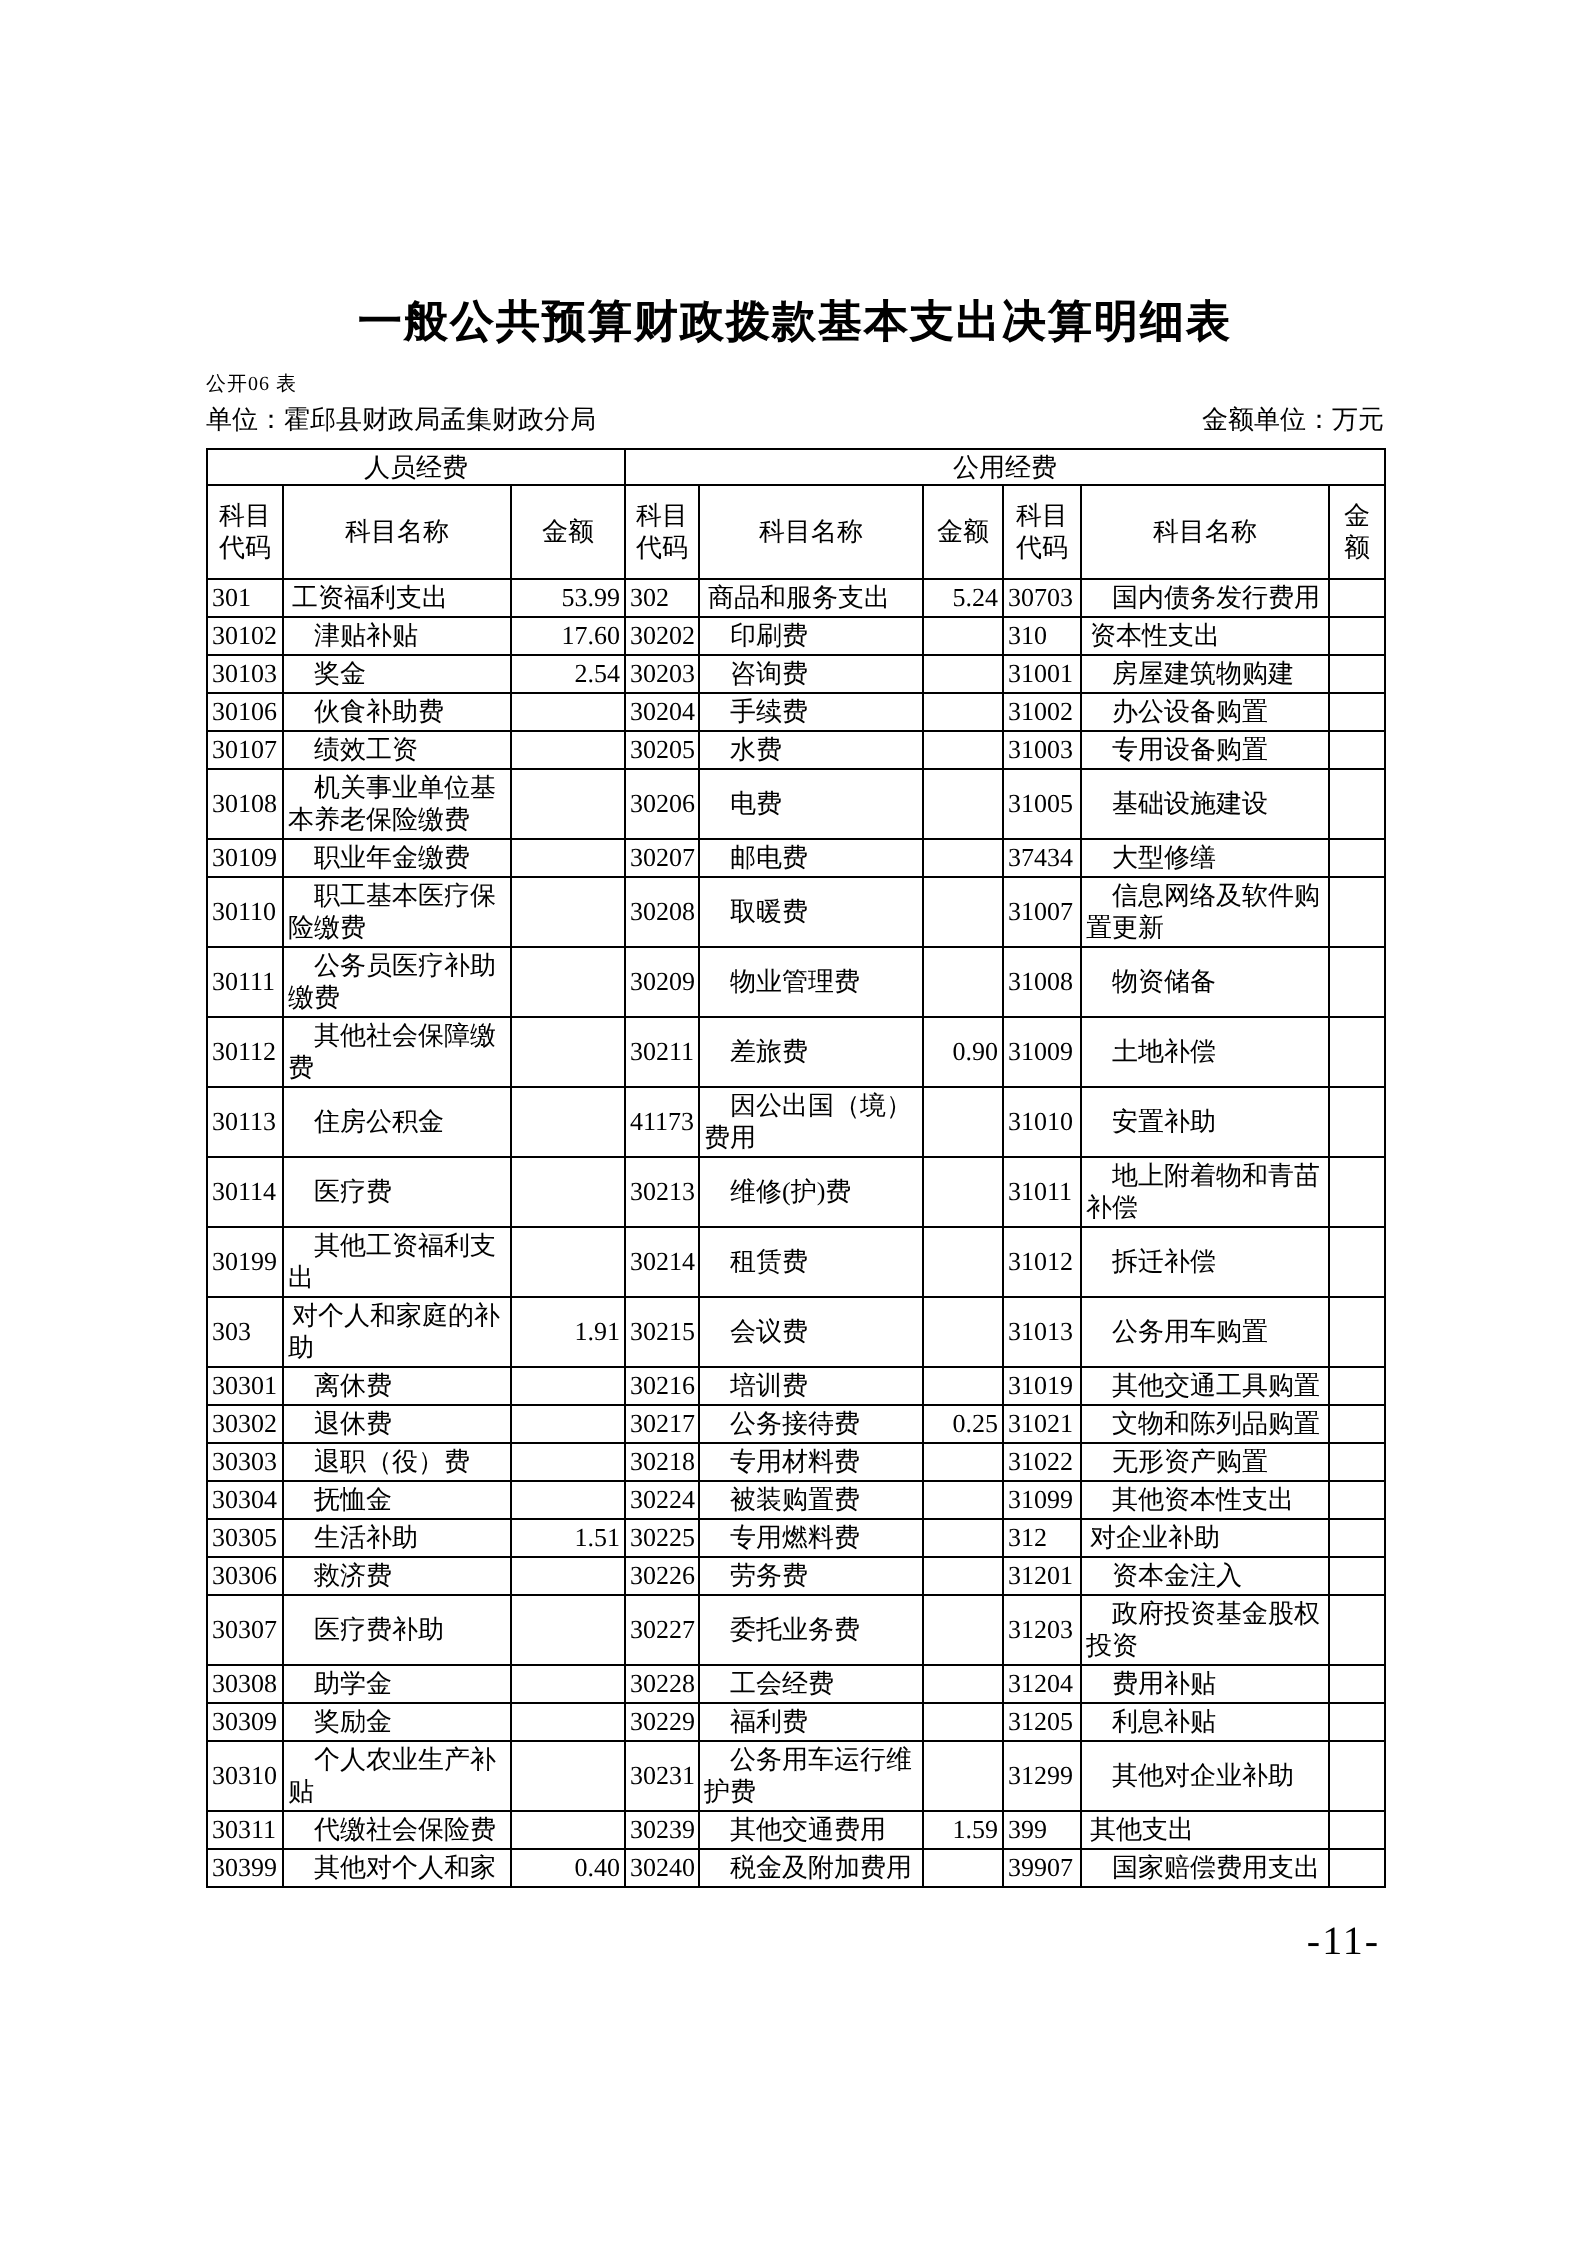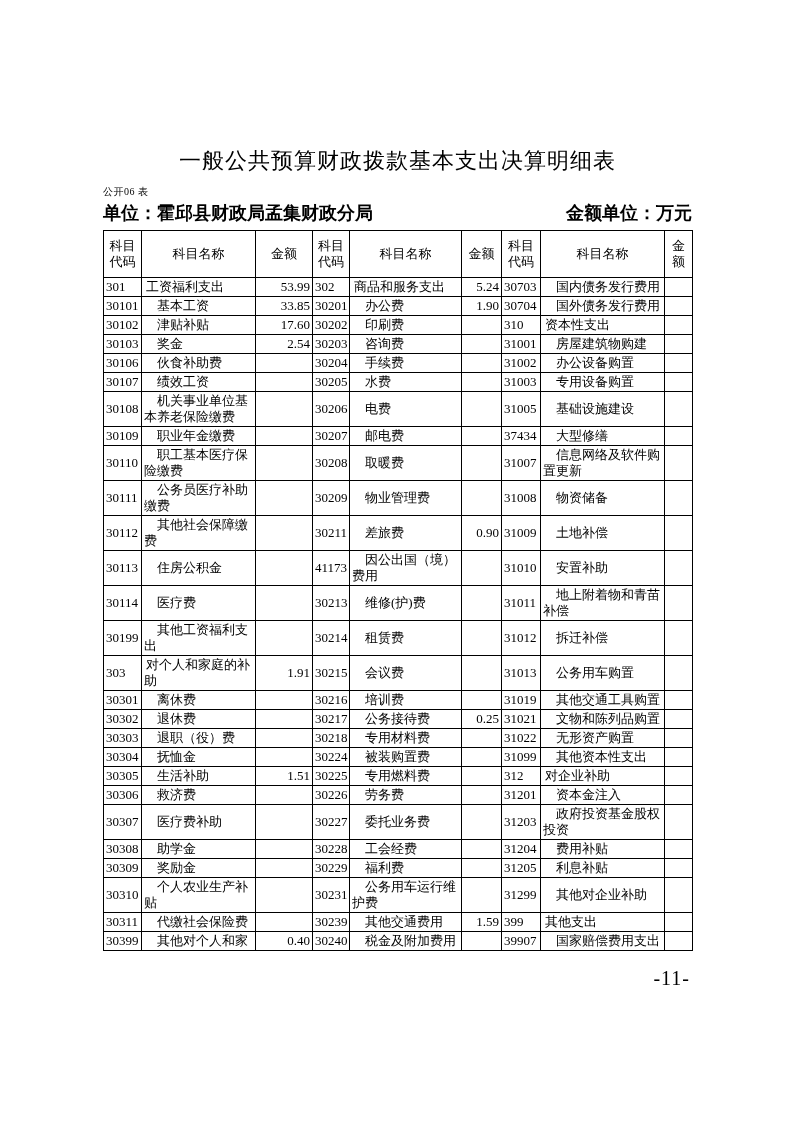--- a/index.html
+++ b/index.html
@@ -20,7 +20,7 @@
     margin-top: 146px;
     text-align: center;
     font-family: "Liberation Sans", "DejaVu Sans", sans-serif;
-    font-weight: normal;
+    font-weight: bold;
     font-size: 22px;
     letter-spacing: 1px;
     white-space: nowrap;

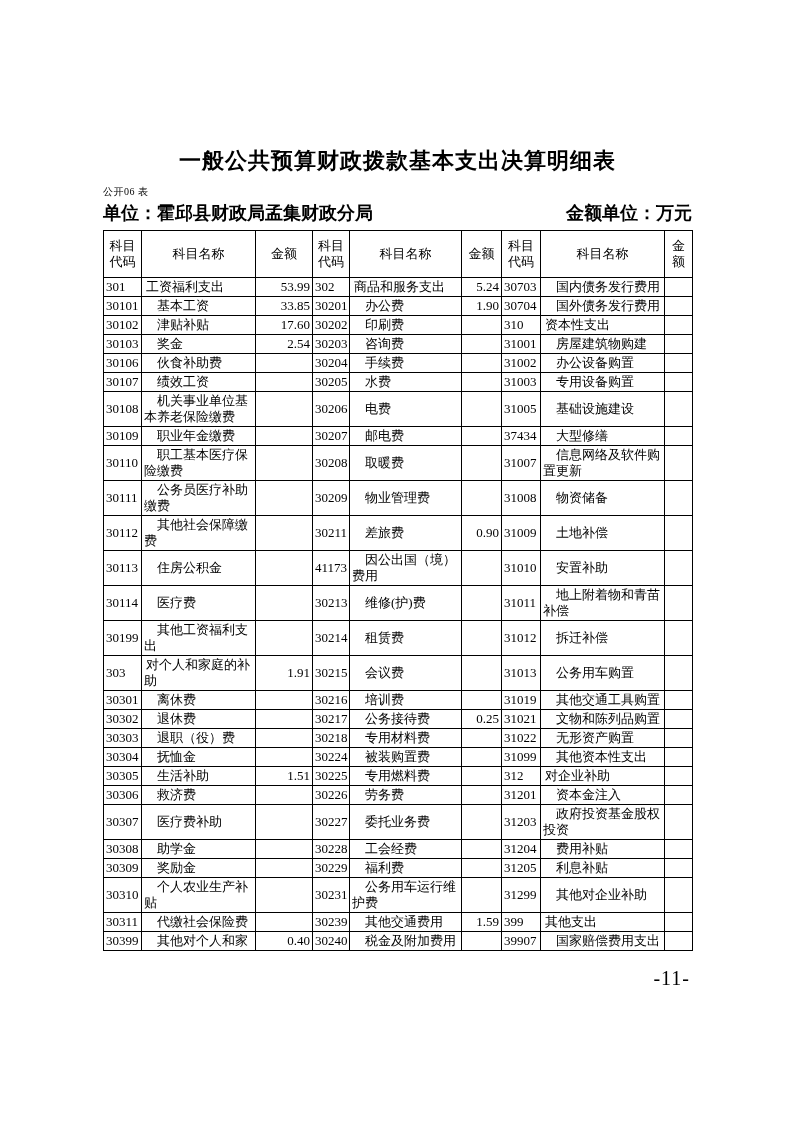--- a/index.html
+++ b/index.html
@@ -36,8 +36,8 @@
     display: flex;
     justify-content: space-between;
     align-items: flex-end;
-    font-size: 18px;
-    font-weight: bold;
+    font-size: 13px;
+    font-weight: normal;
   }
   table.budget {
     margin-top: 5px;

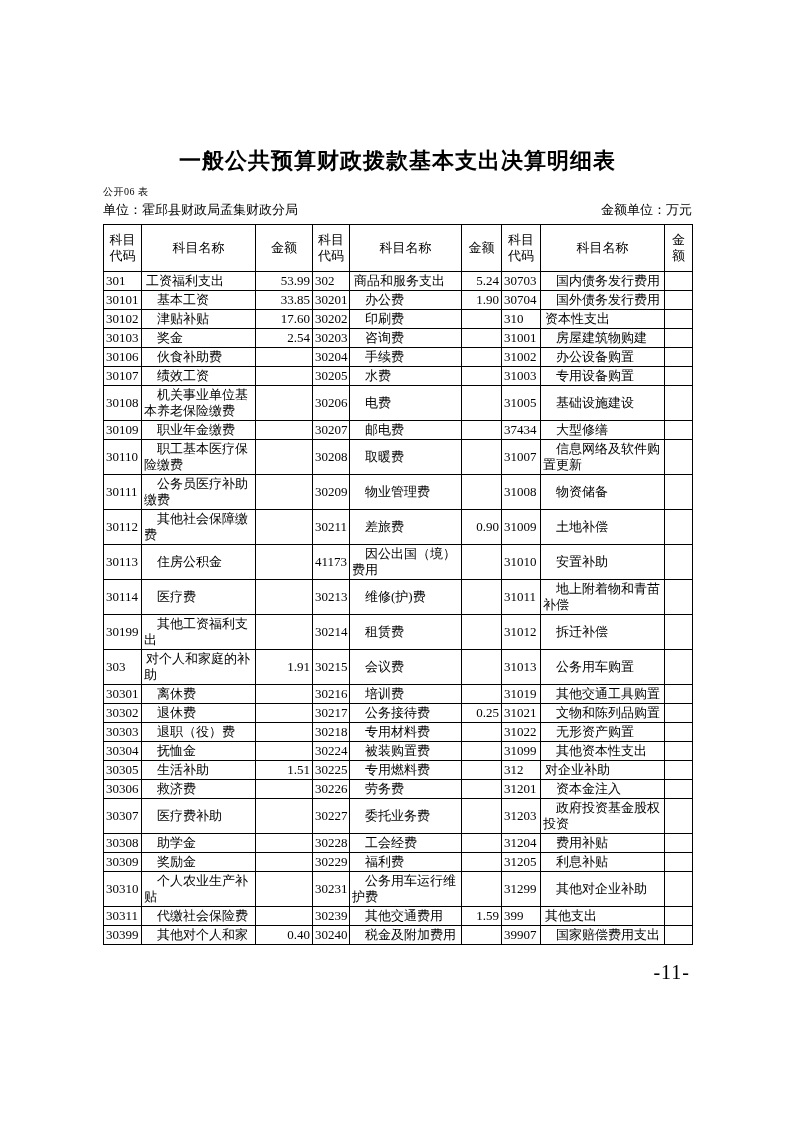--- a/index.html
+++ b/index.html
@@ -97,6 +97,10 @@
         <col style="width:28px">
     </colgroup>
     <thead>
+      <tr class="group-row">
+        <th colspan="3">人员经费</th>
+        <th colspan="6">公用经费</th>
+      </tr>
       <tr class="colhead-row">
         <th>科目代码</th>
         <th>科目名称</th>

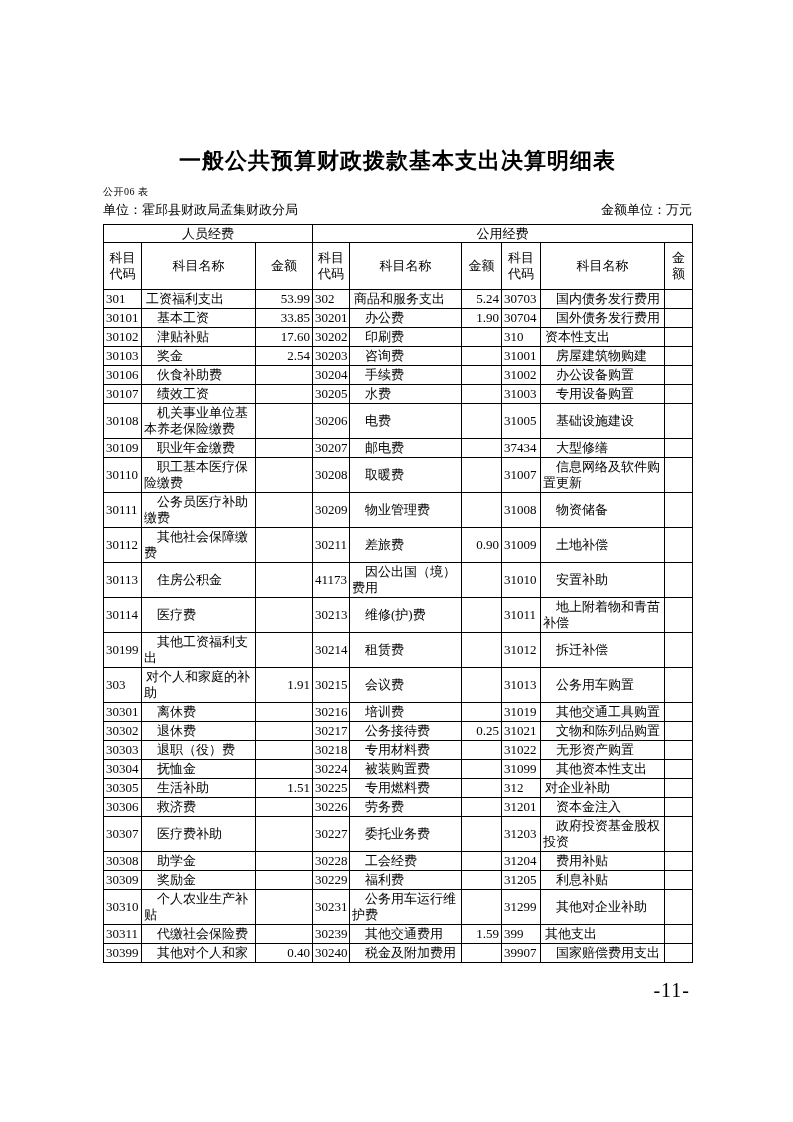--- a/index.html
+++ b/index.html
@@ -126,17 +126,6 @@
           <td class="amount"></td>
         </tr>
         <tr>
-          <td class="code">30101</td>
-          <td class="name lvl2">基本工资</td>
-          <td class="amount">33.85</td>
-          <td class="code">30201</td>
-          <td class="name lvl2">办公费</td>
-          <td class="amount">1.90</td>
-          <td class="code">30704</td>
-          <td class="name lvl2">国外债务发行费用</td>
-          <td class="amount"></td>
-        </tr>
-        <tr>
           <td class="code">30102</td>
           <td class="name lvl2">津贴补贴</td>
           <td class="amount">17.60</td>

